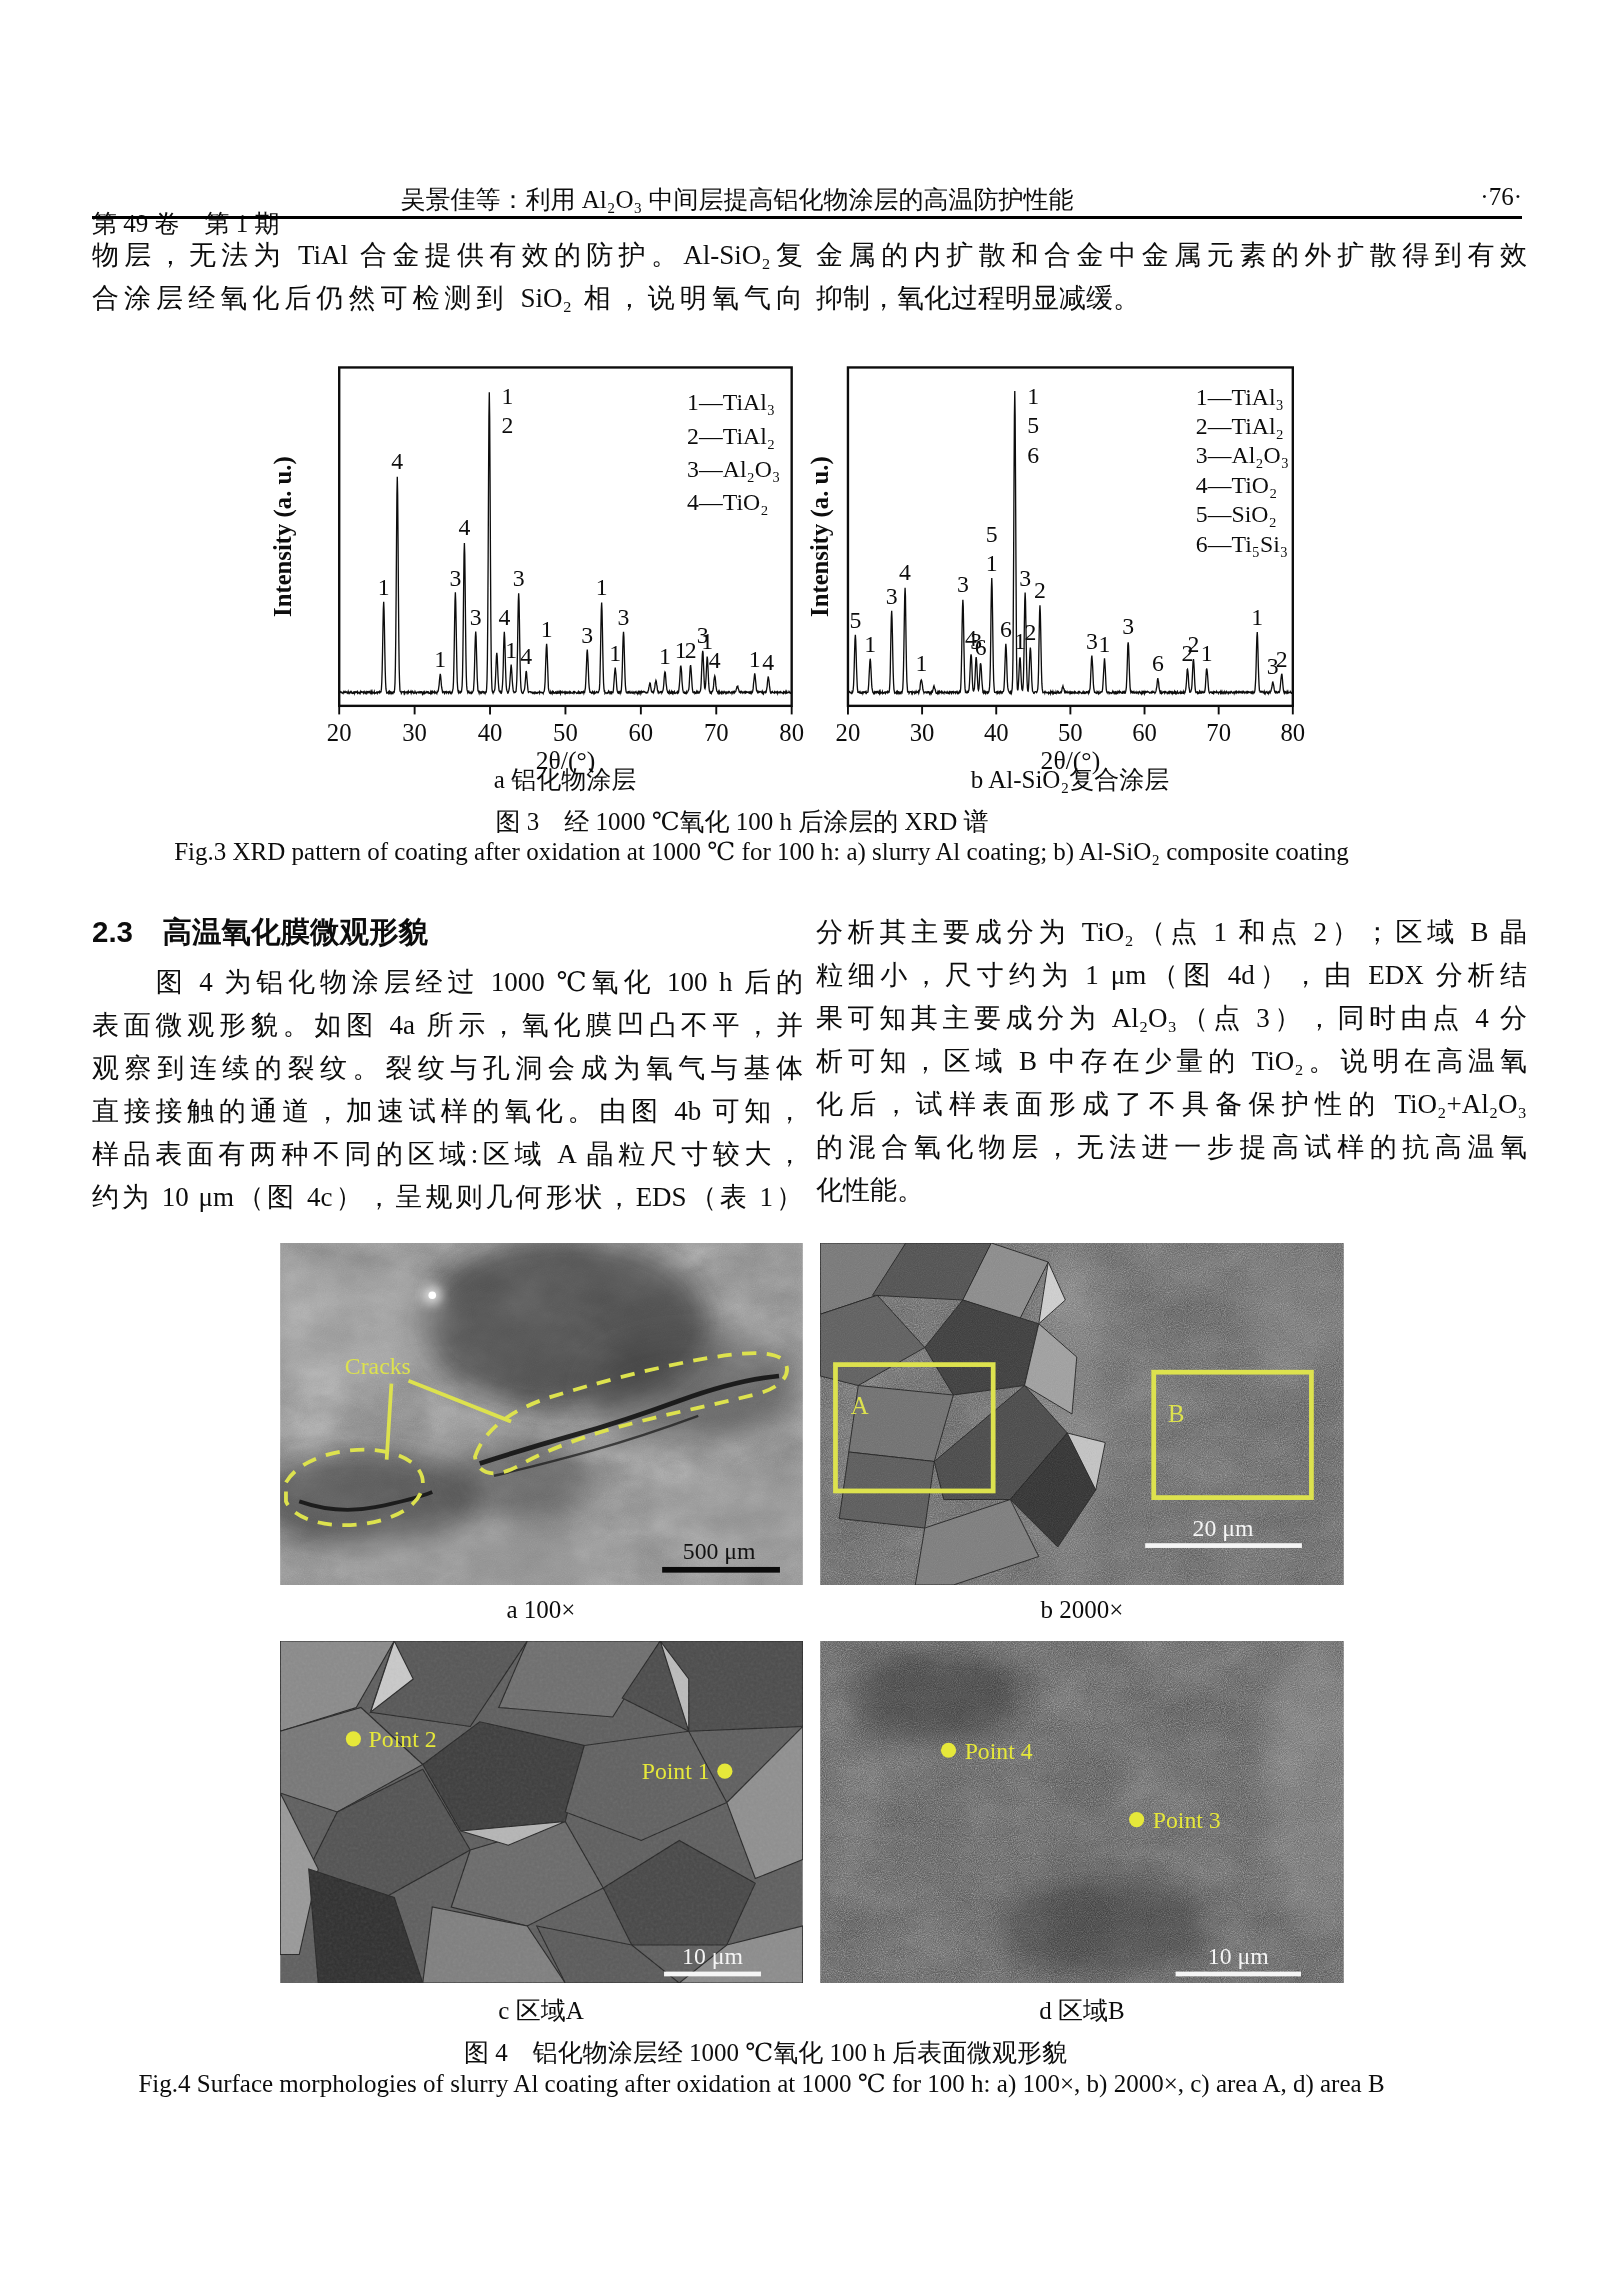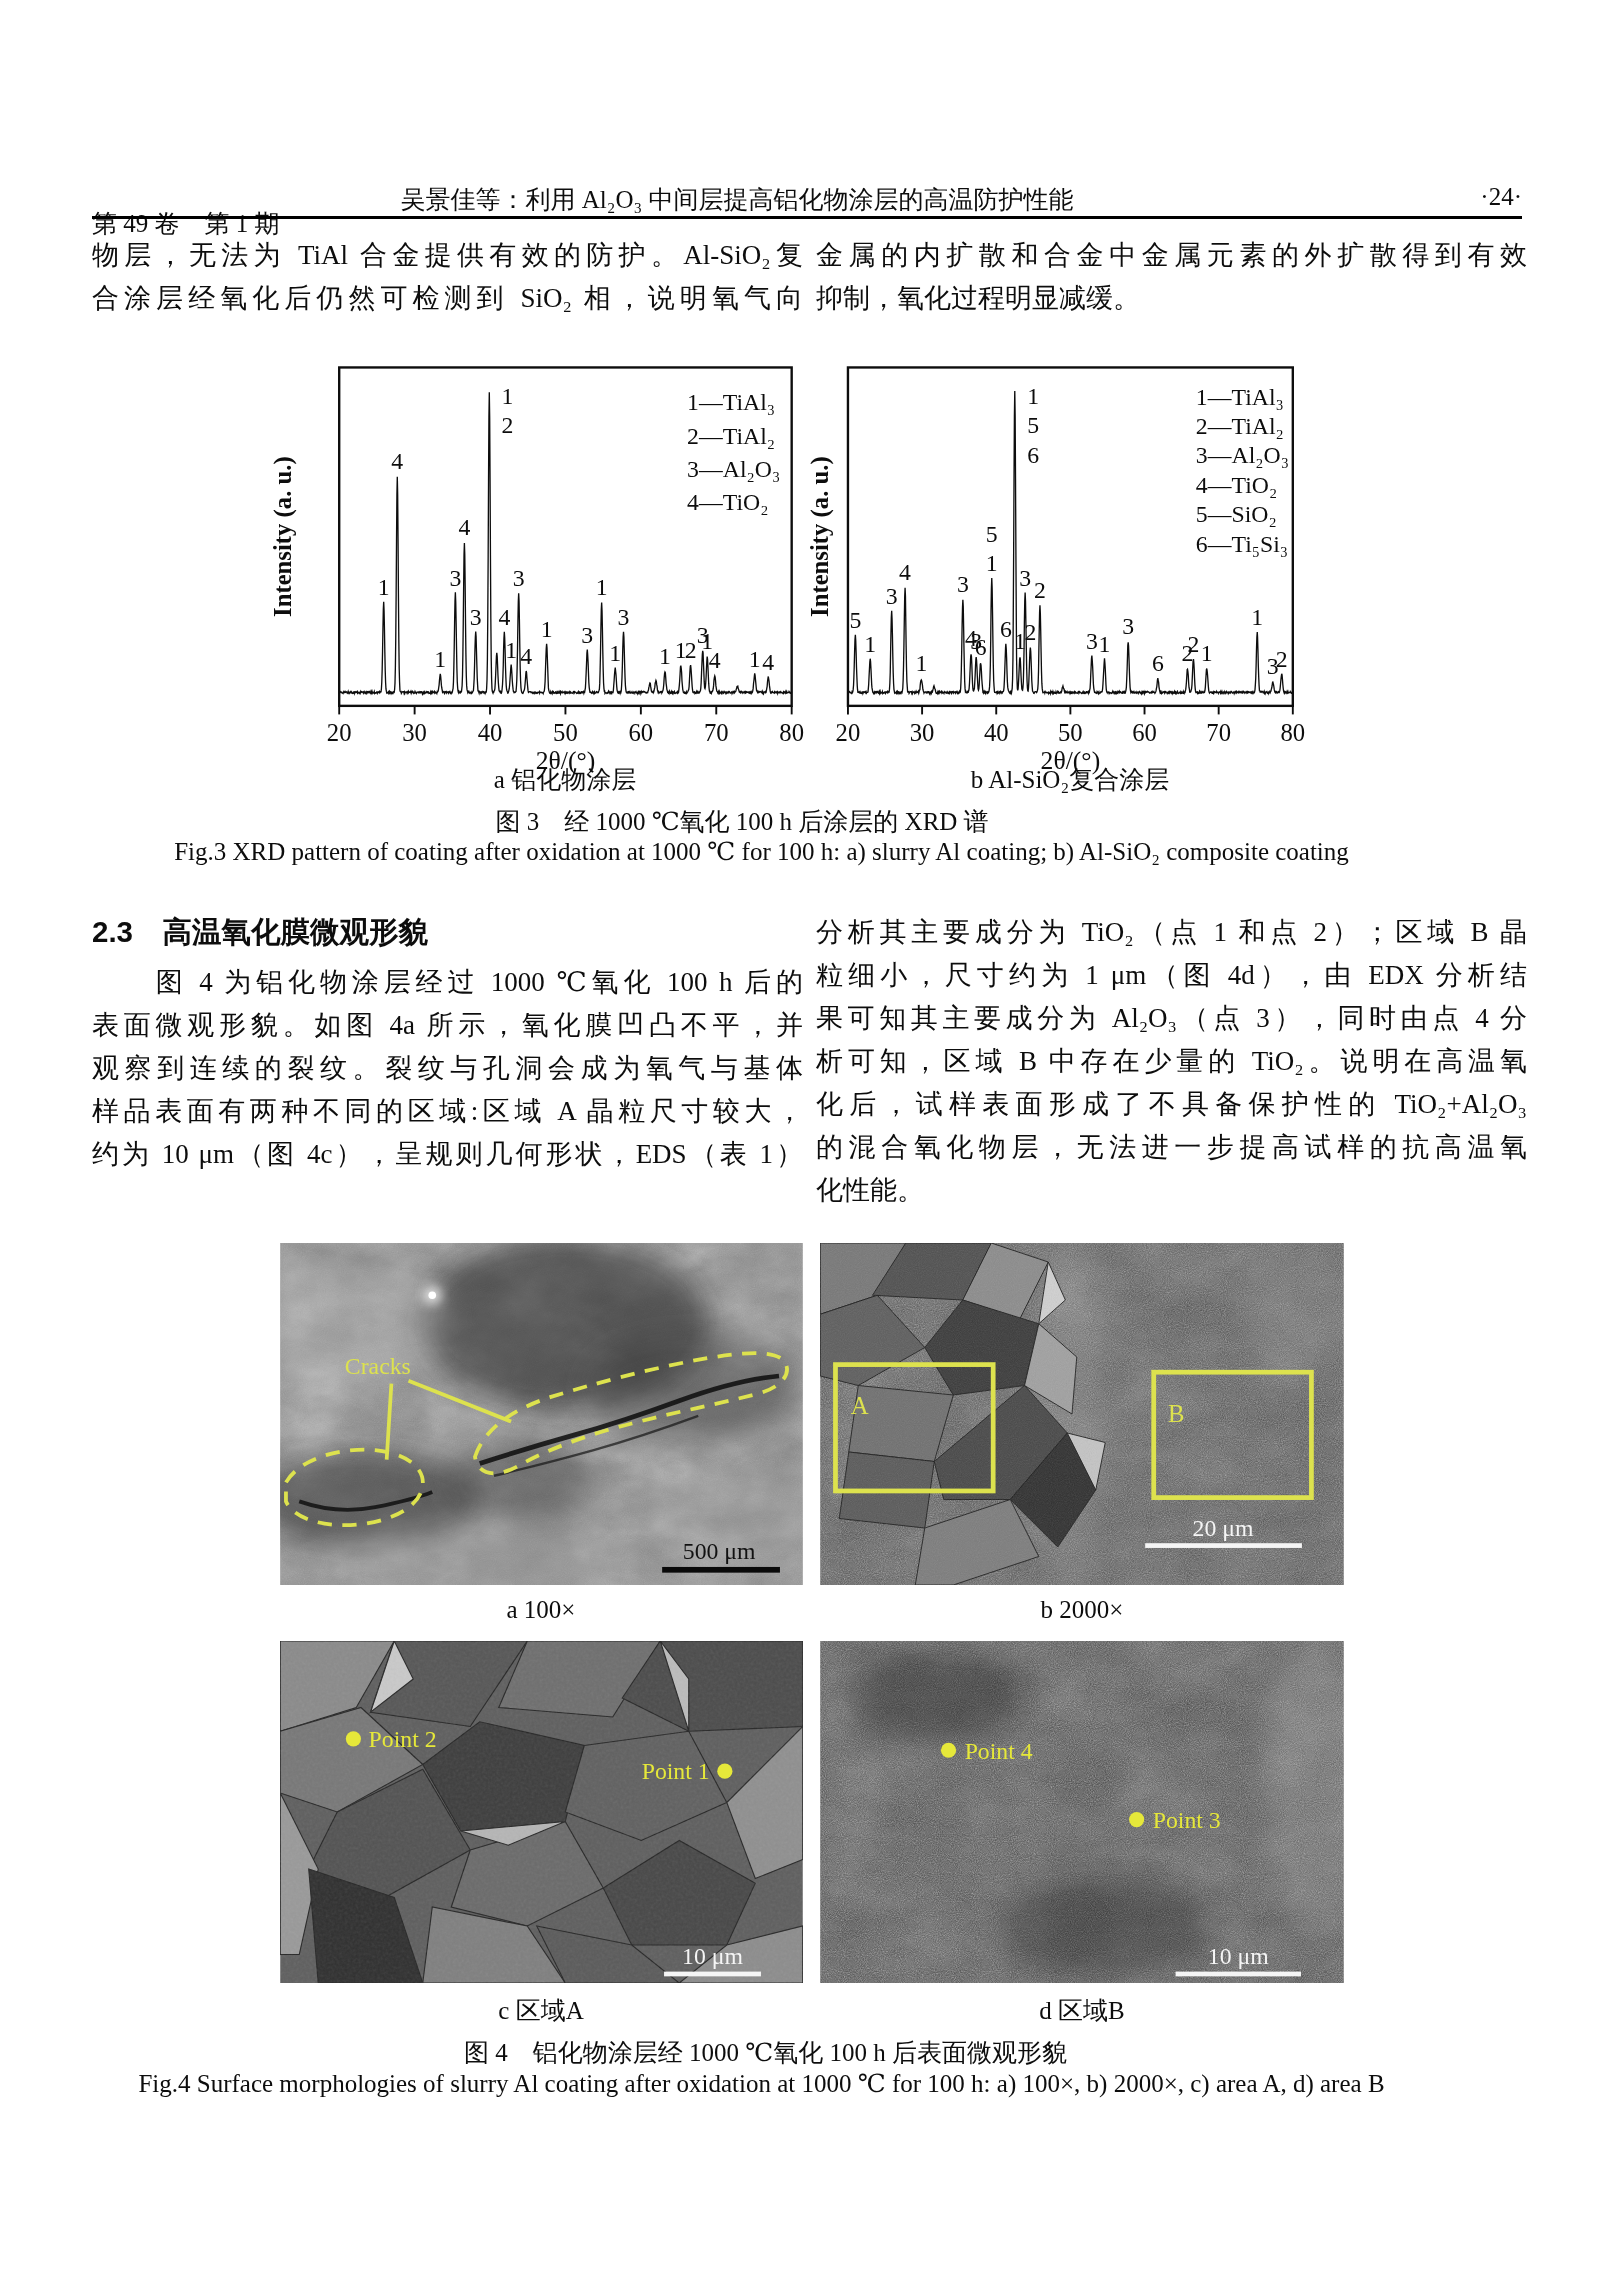--- a/index.html
+++ b/index.html
@@ -24,7 +24,7 @@
 
   <div class="abs hdr" style="left:92px;top:183px;margin-top:24px;">第 49 卷　第 1 期</div>
   <div class="abs hdr" style="left:333px;top:183px;width:808px;text-align:center;">吴景佳等：利用 Al₂O₃ 中间层提高铝化物涂层的高温防护性能</div>
-  <div class="abs hdr" style="left:1417px;top:183px;width:105px;text-align:right;">·24·</div>
+  <div class="abs hdr" style="left:1417px;top:183px;width:105px;text-align:right;">·76·</div>
   <div class="abs rule" style="left:92px;top:216px;width:1430px;height:2.9px;"></div>
 
   <div class="abs col" style="left:92px;top:234px;width:711px;">

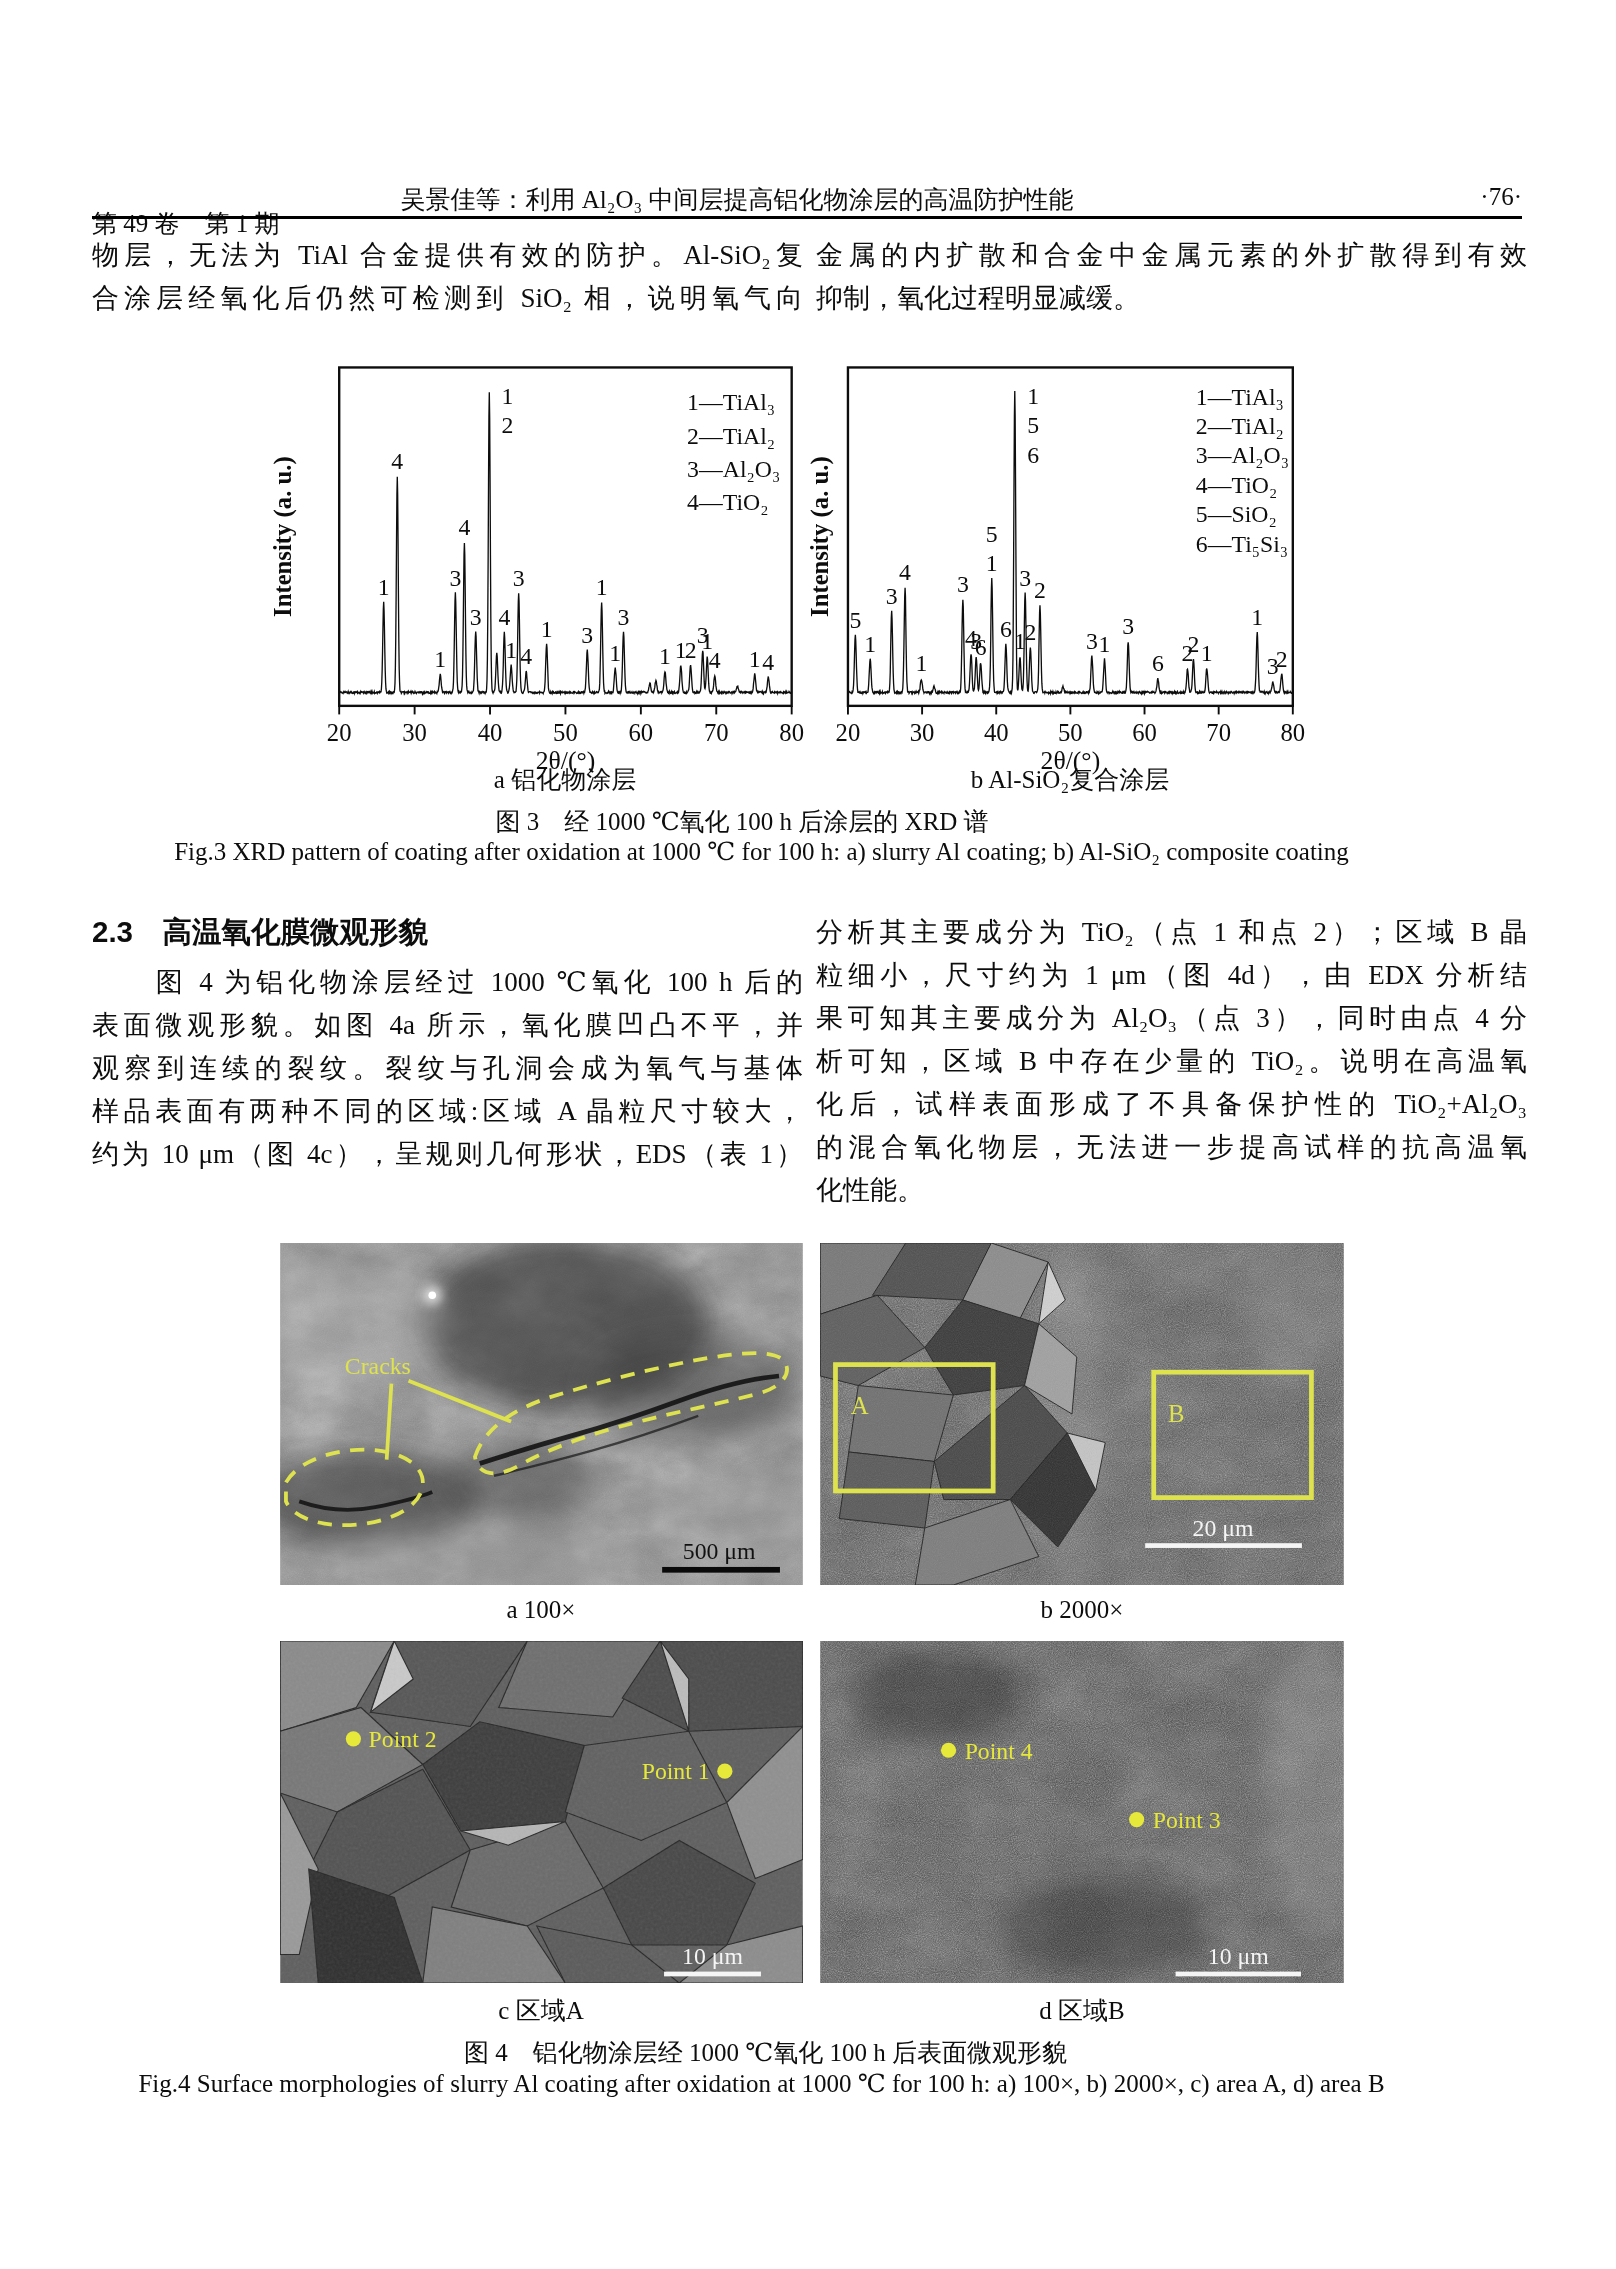--- a/index.html
+++ b/index.html
@@ -151,6 +151,7 @@
       <div style="text-align-last: justify;">　　图 4 为铝化物涂层经过 1000 ℃氧化 100 h 后的</div>
       <div style="text-align-last: justify;">表面微观形貌。如图 4a 所示，氧化膜凹凸不平，并</div>
       <div style="text-align-last: justify;">观察到连续的裂纹。裂纹与孔洞会成为氧气与基体</div>
+      <div style="text-align-last: justify;">直接接触的通道，加速试样的氧化。由图 4b 可知，</div>
       <div style="text-align-last: justify;">样品表面有两种不同的区域:区域 A 晶粒尺寸较大，</div>
       <div style="text-align-last: justify;">约为 10 μm（图 4c），呈规则几何形状，EDS（表 1）</div>
     </div>

